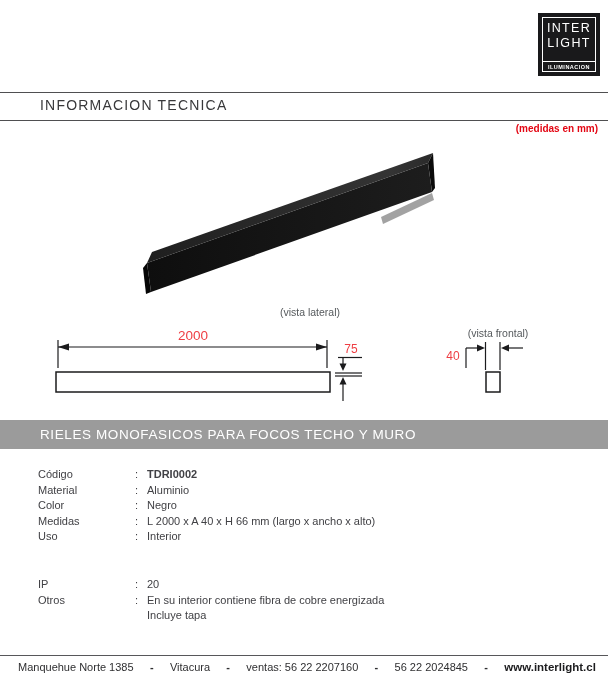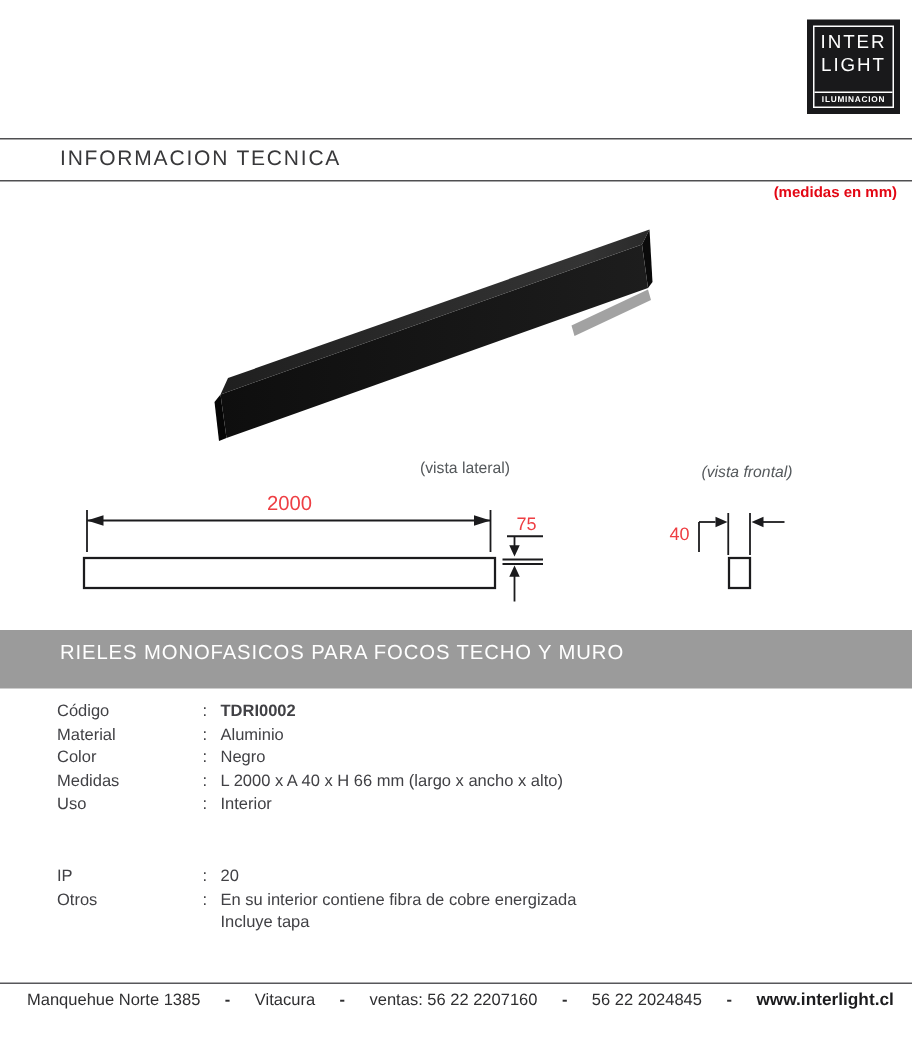--- a/index.html
+++ b/index.html
@@ -32,7 +32,7 @@
   .drawing-svg { position:absolute; left:0; top:320px; }
   .view-label { position:absolute; font-size:10.5px; color:#55595c; text-align:center; }
   .view-lateral { left:250px; top:306px; width:120px; }
-  .view-frontal { left:438px; top:309px; width:120px;font-style:italic; }
+  .view-frontal { left:438px; top:327px; width:120px; }
 
   
   .banner { position:absolute; left:0; top:420px; width:608px; height:39px;

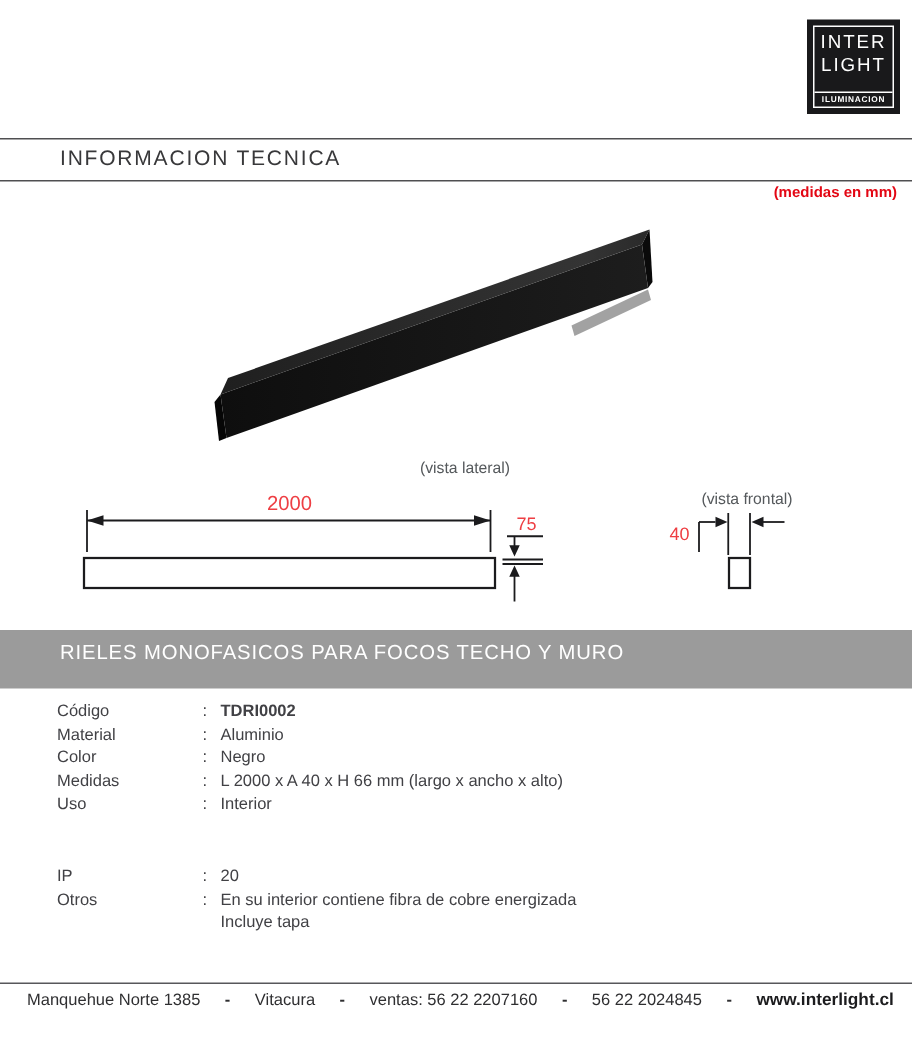--- a/index.html
+++ b/index.html
@@ -35,7 +35,7 @@
   .view-frontal { left:438px; top:327px; width:120px; }
 
   
-  .banner { position:absolute; left:0; top:420px; width:608px; height:39px;
+  .banner { position:absolute; left:0; top:420px; width:608px; height:29px;
     background:#9b9b9b; color:#ffffff; font-size:13.5px; letter-spacing:0.6px;
     line-height:29px; padding-left:40px; }
 

